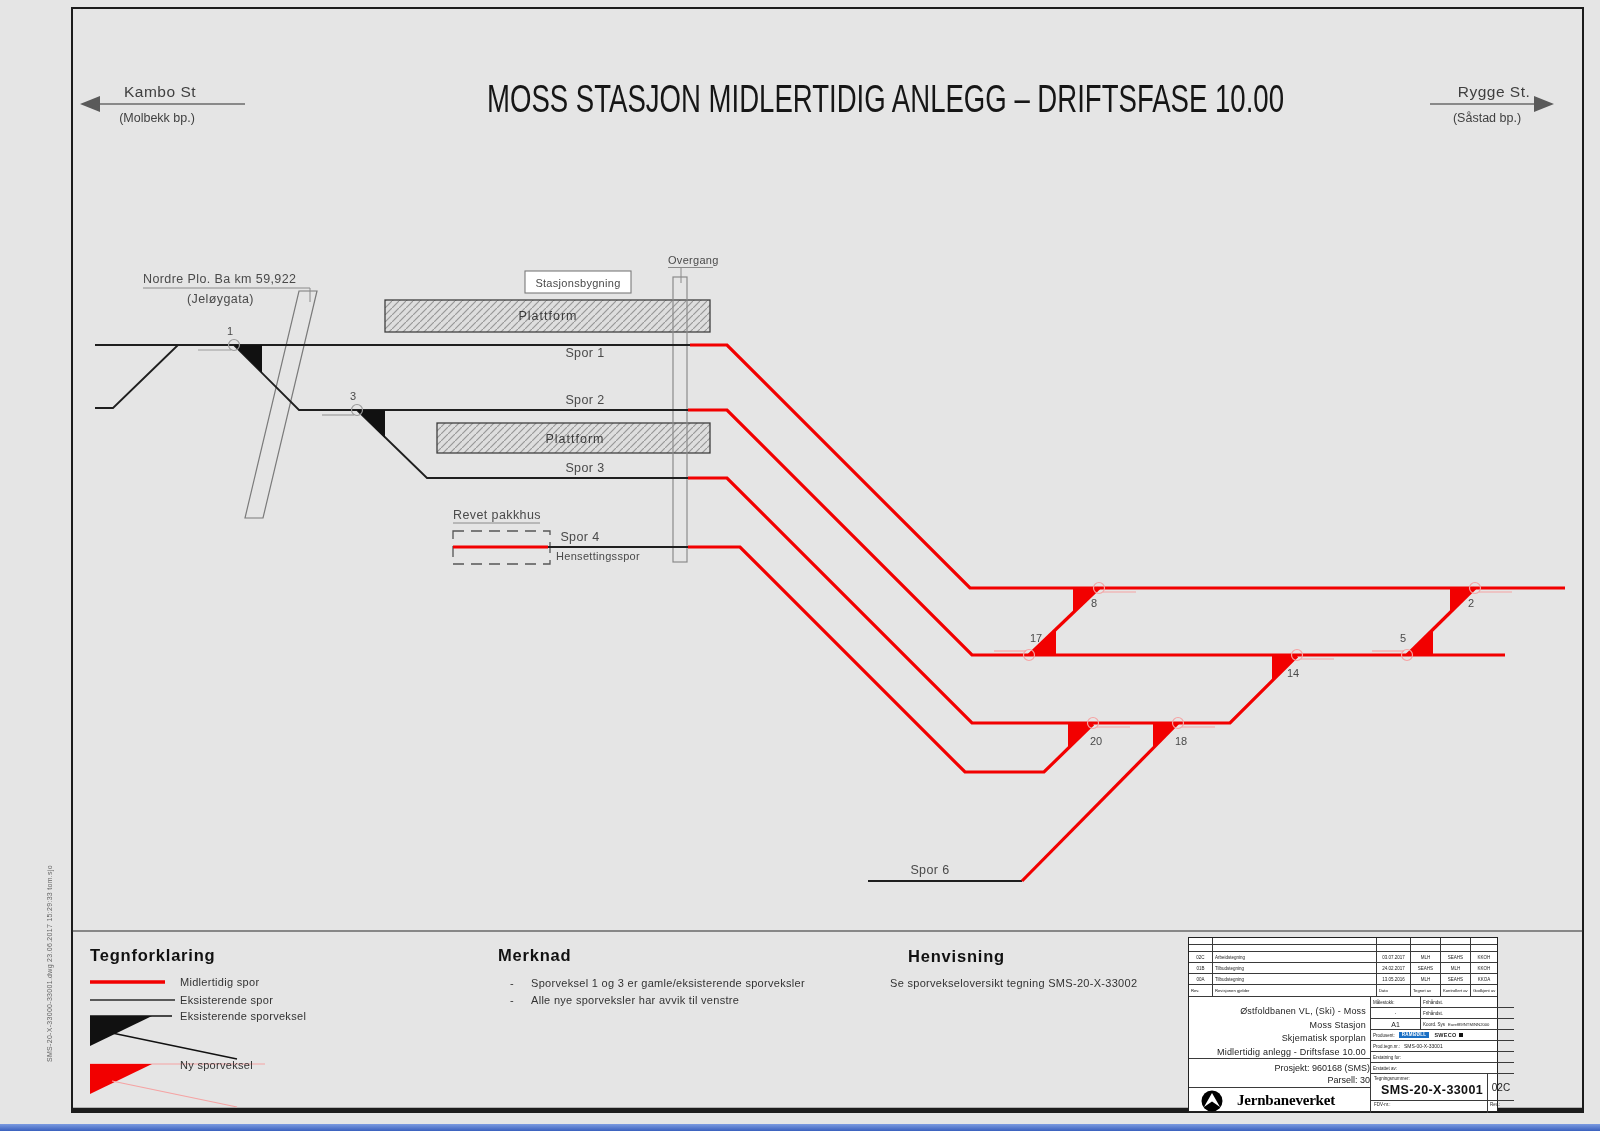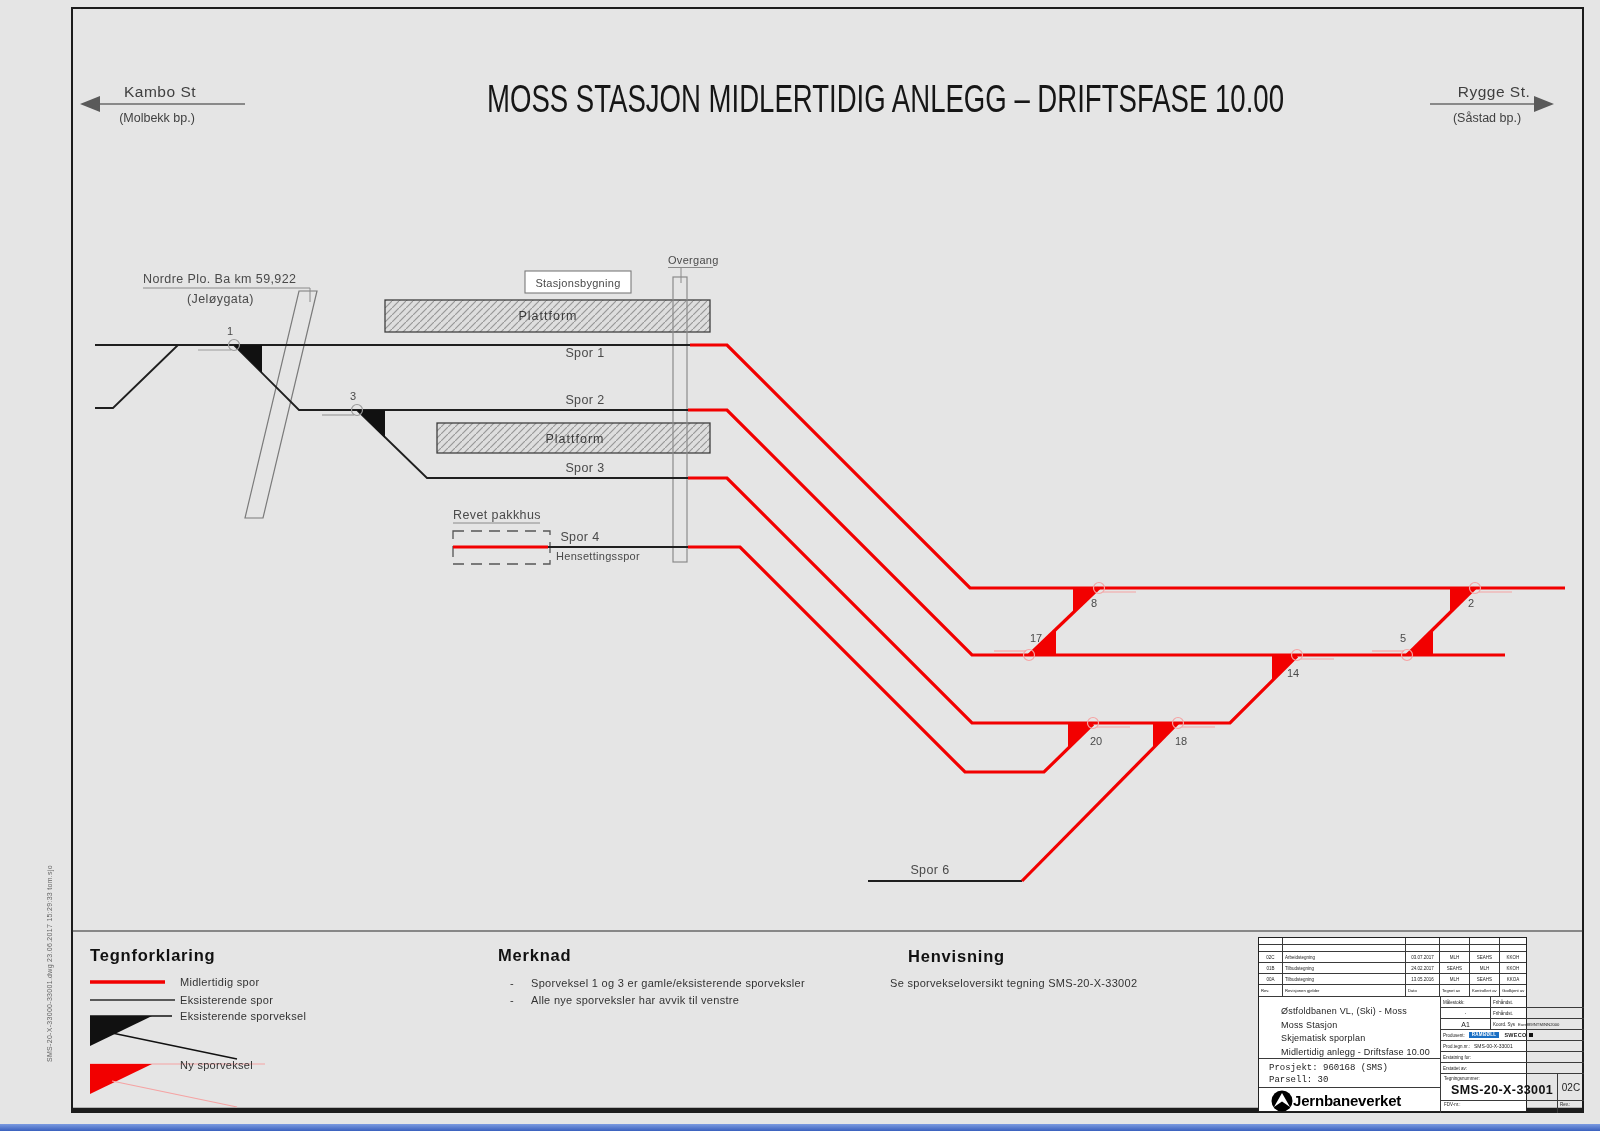--- a/index.html
+++ b/index.html
@@ -17,8 +17,8 @@
   .sec-text{font-size:11px;fill:#333;letter-spacing:.3px;}
 
   
-  .tb{position:absolute;left:1258px;top:937px;width:269px;height:175px;box-sizing:border-box;
-      border:1.6px solid #222;color:#222;background:#fff;}
+  .tb{position:absolute;left:1188px;top:937px;width:310px;height:175px;box-sizing:border-box;
+      border:1.6px solid #222;color:#222;background:#fff;text-align:right;}
   .tb *{box-sizing:border-box;}
   .tb-revs{position:absolute;top:0;left:0;width:100%;height:59px;display:grid;
            grid-template-columns:24px 1fr 34px 30px 30px 26px;

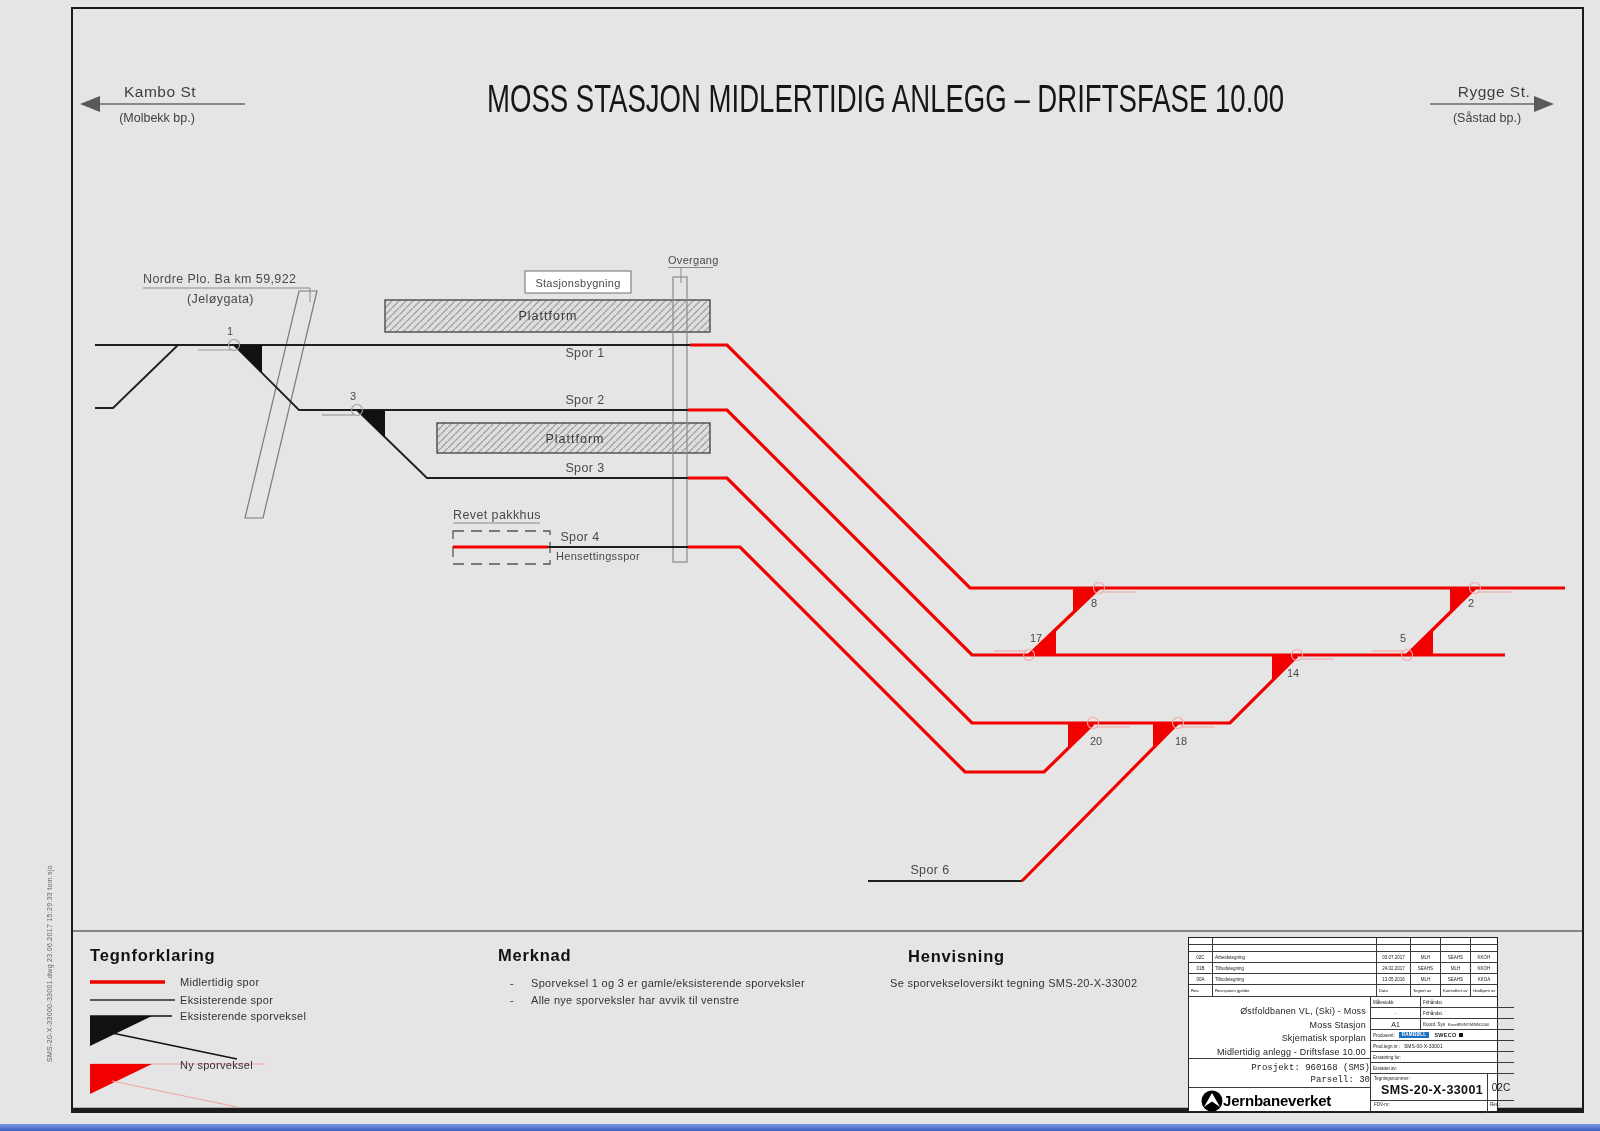--- a/index.html
+++ b/index.html
@@ -32,7 +32,7 @@
   .rb{border-right:1px solid #3a3a3a;}
   .tb-desc{left:0;top:59px;width:182px;height:62px;padding:8px 4px 0 22px;
            font-size:9px;line-height:13.5px;color:#1d1d1d;letter-spacing:.2px;}
-  .tb-prosjekt{left:0;top:121px;width:182px;height:29px;padding:4px 0 6px 10px;font-size:9px;line-height:11.5px;font-family:Liberation Mono, monospace;}
+  .tb-prosjekt{left:0;top:121px;width:182px;height:29px;padding:4px 0 6px 10px;font-size:9px;line-height:11.5px;}
   .tb-logo{left:0;top:150px;width:182px;height:25px;border-bottom:none;display:flex;align-items:center;gap:0;padding-left:12px;}
   .tb-logo .brand{font-size:15px;font-weight:bold;color:#000;letter-spacing:-0.2px;}
   .tb-scale{left:182px;top:59px;width:143px;height:33px;display:grid;

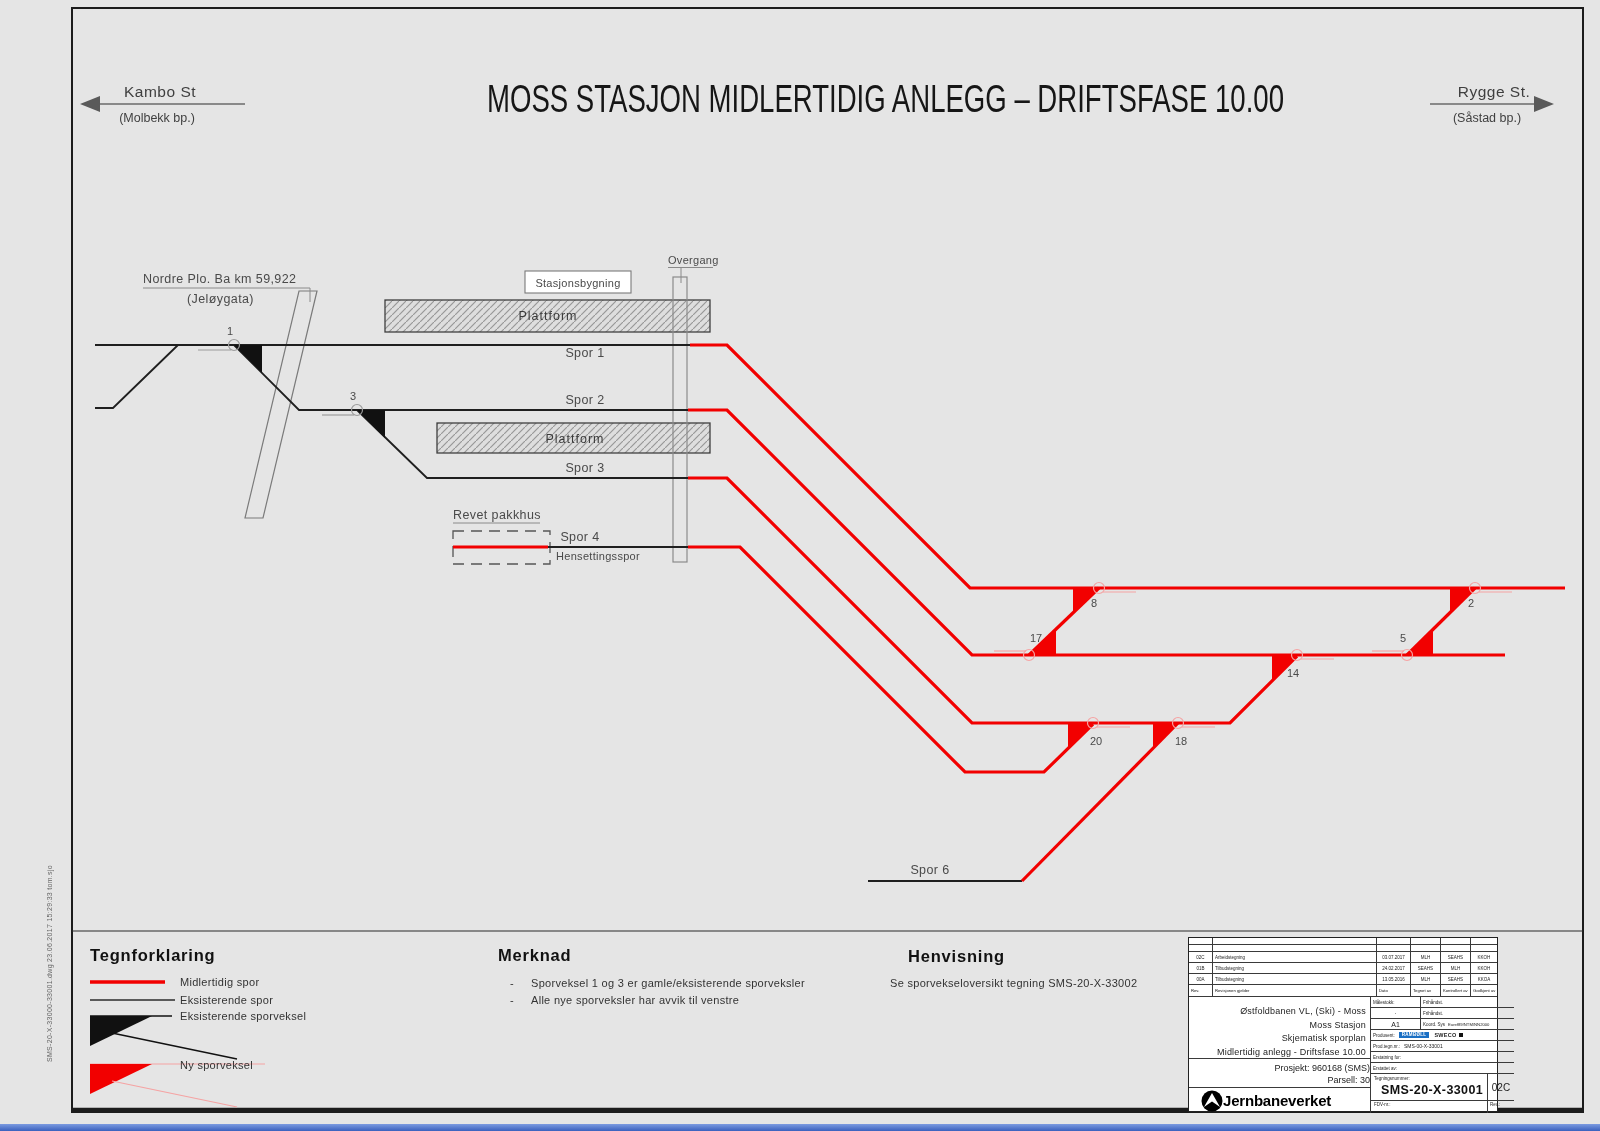--- a/index.html
+++ b/index.html
@@ -33,7 +33,7 @@
   .tb-desc{left:0;top:59px;width:182px;height:62px;padding:8px 4px 0 22px;
            font-size:9px;line-height:13.5px;color:#1d1d1d;letter-spacing:.2px;}
   .tb-prosjekt{left:0;top:121px;width:182px;height:29px;padding:4px 0 6px 10px;font-size:9px;line-height:11.5px;}
-  .tb-logo{left:0;top:150px;width:182px;height:25px;border-bottom:none;display:flex;align-items:center;gap:0;padding-left:12px;}
+  .tb-logo{left:0;top:150px;width:182px;height:25px;border-bottom:none;display:flex;align-items:center;gap:14px;padding-left:12px;font-family:Liberation Serif, serif;}
   .tb-logo .brand{font-size:15px;font-weight:bold;color:#000;letter-spacing:-0.2px;}
   .tb-scale{left:182px;top:59px;width:143px;height:33px;display:grid;
             grid-template-columns:50px 1fr;grid-template-rows:11px 11px 11px;border-bottom:none;}

